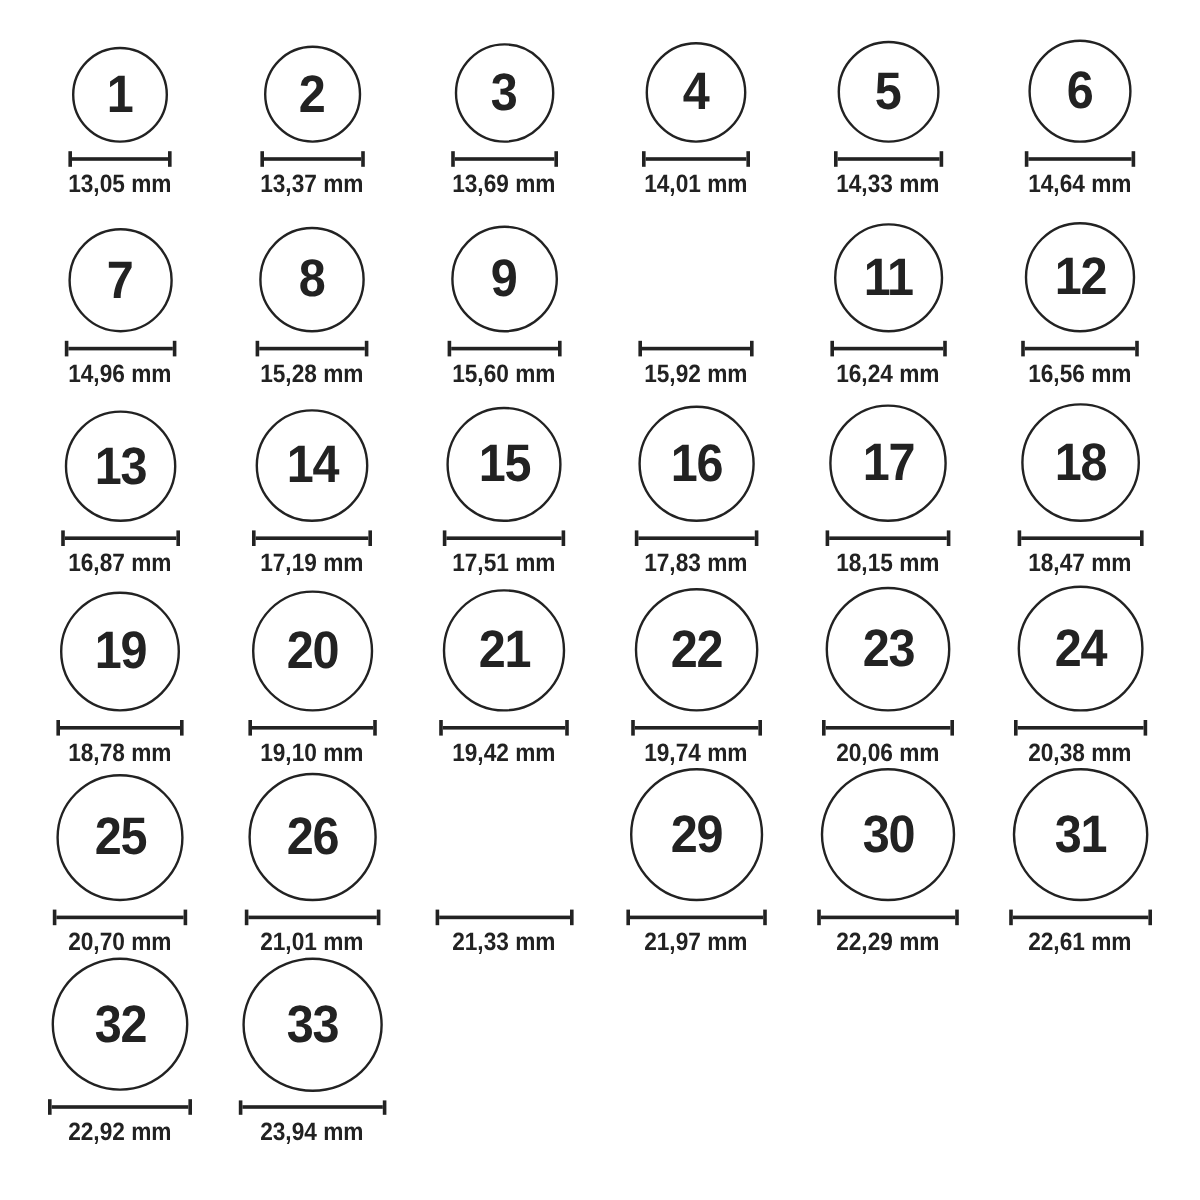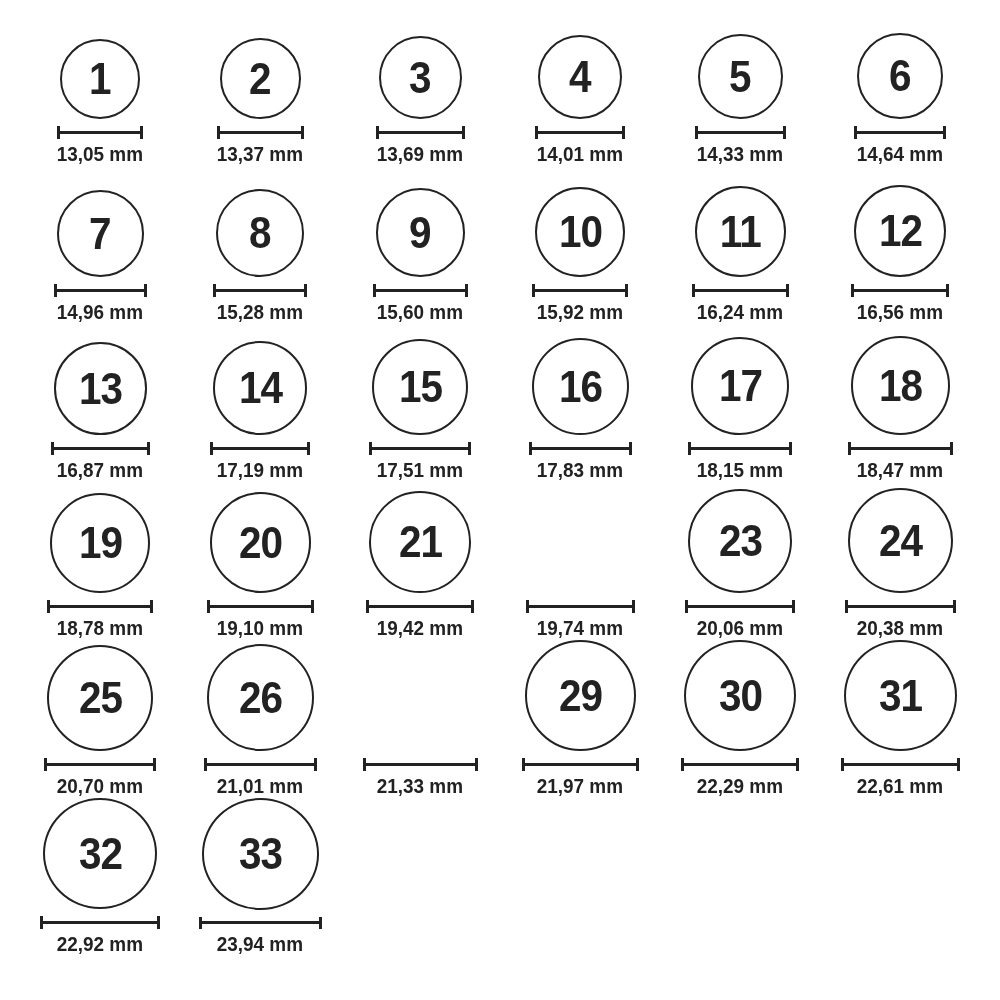--- a/index.html
+++ b/index.html
@@ -152,9 +152,6 @@
   </div>
 
   <div class="cell">
-    <div class="circle" style="width: 90px; height: 90px;">
-      <span class="num">10</span>
-    </div>
     <div class="measure" style="width: 96px;"></div>
     <div class="label">15,92 mm</div>
   </div>

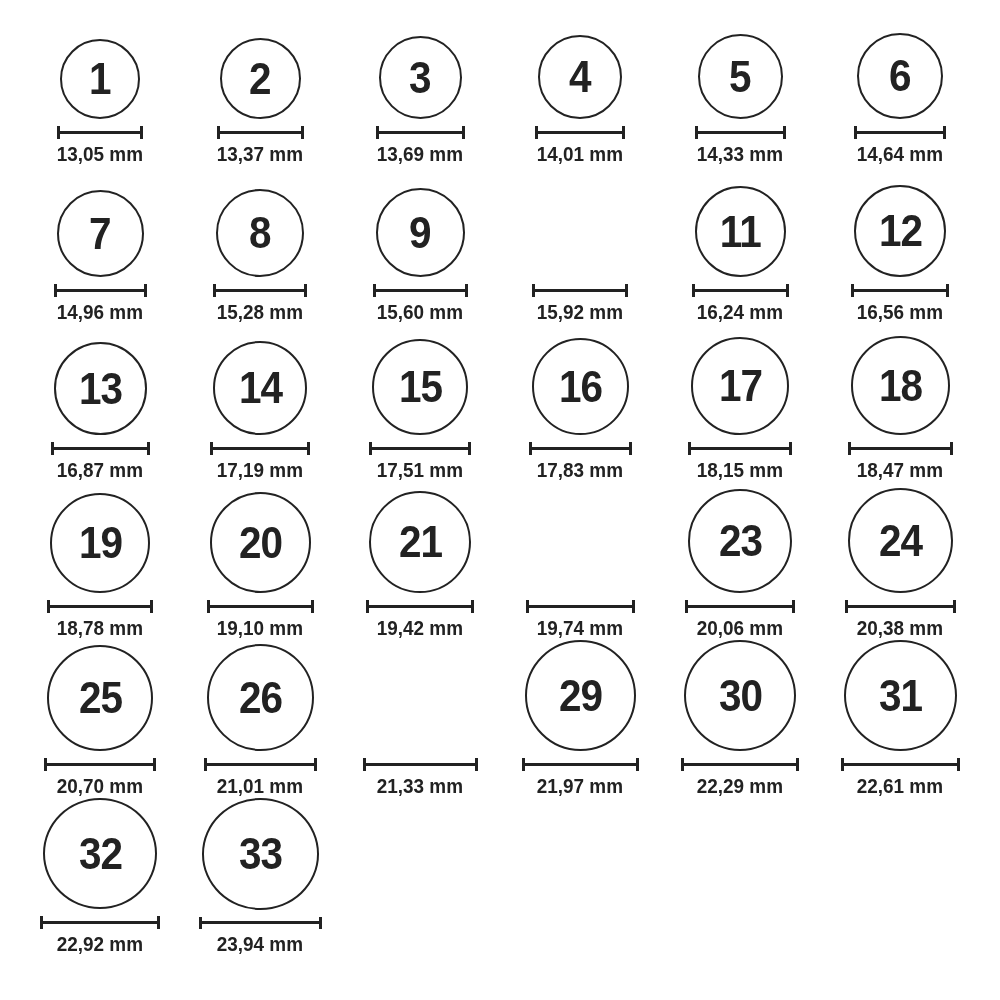--- a/index.html
+++ b/index.html
@@ -245,6 +245,9 @@
   </div>
 
   <div class="cell">
+    <div class="circle" style="width: 103px; height: 103px;">
+      <span class="num">22</span>
+    </div>
     <div class="measure" style="width: 109px;"></div>
     <div class="label">19,74 mm</div>
   </div>

